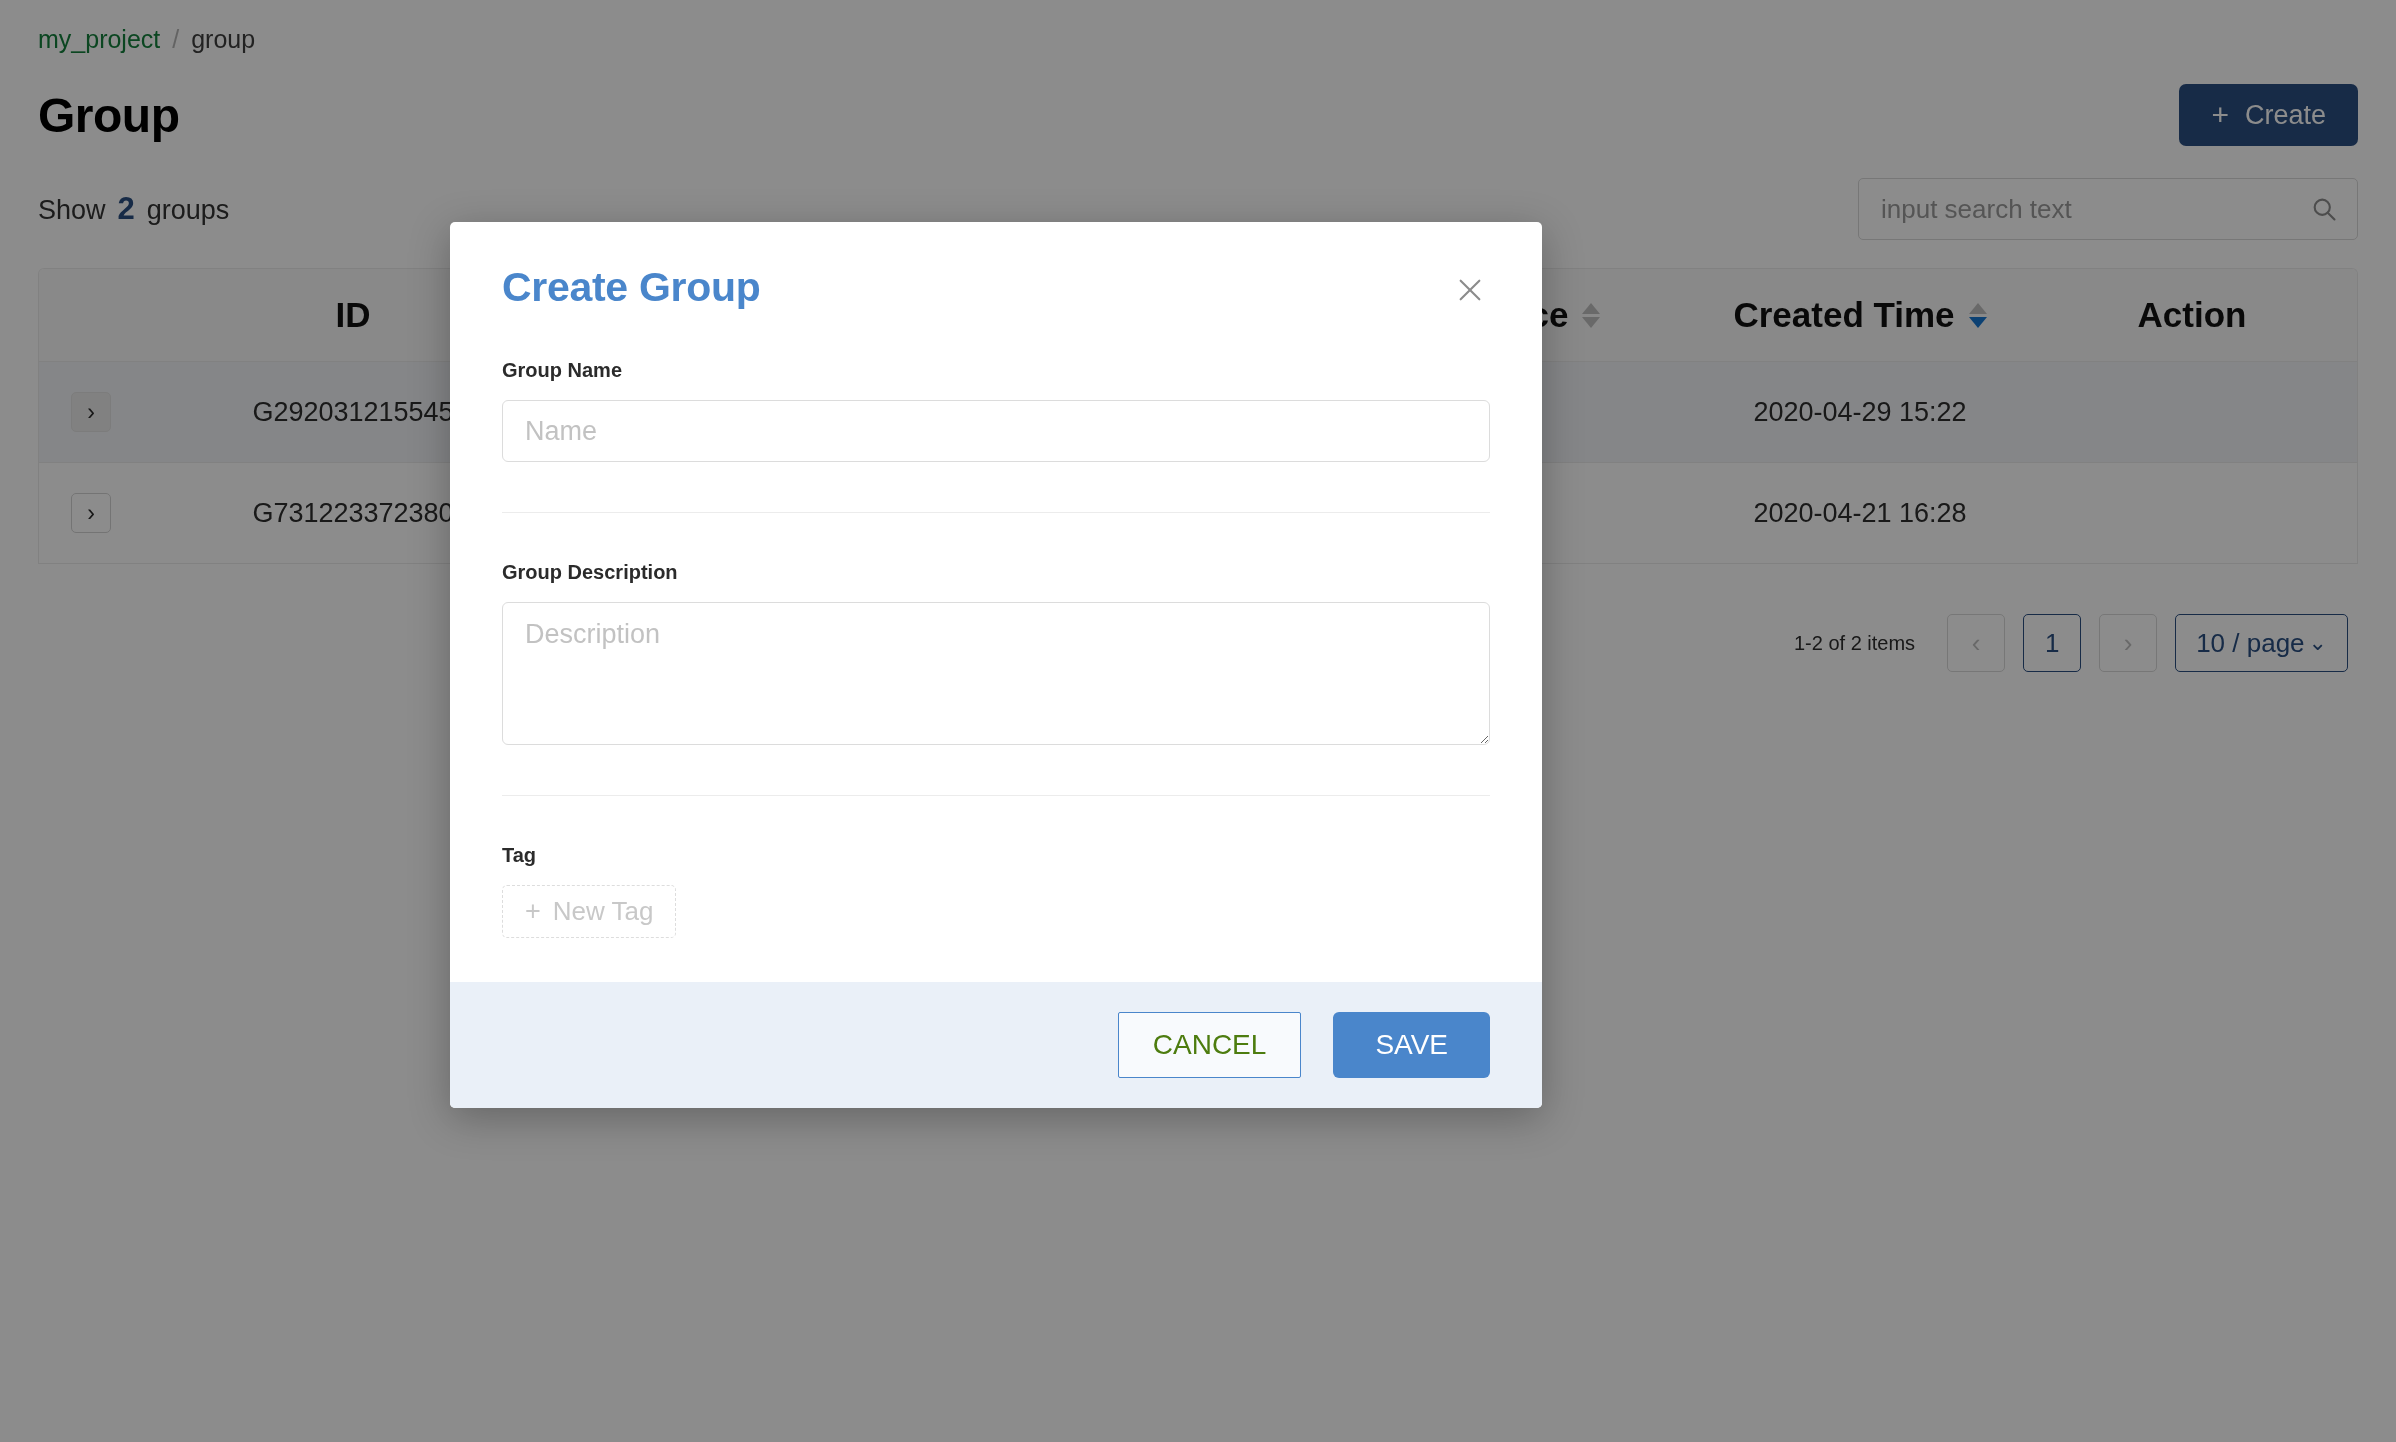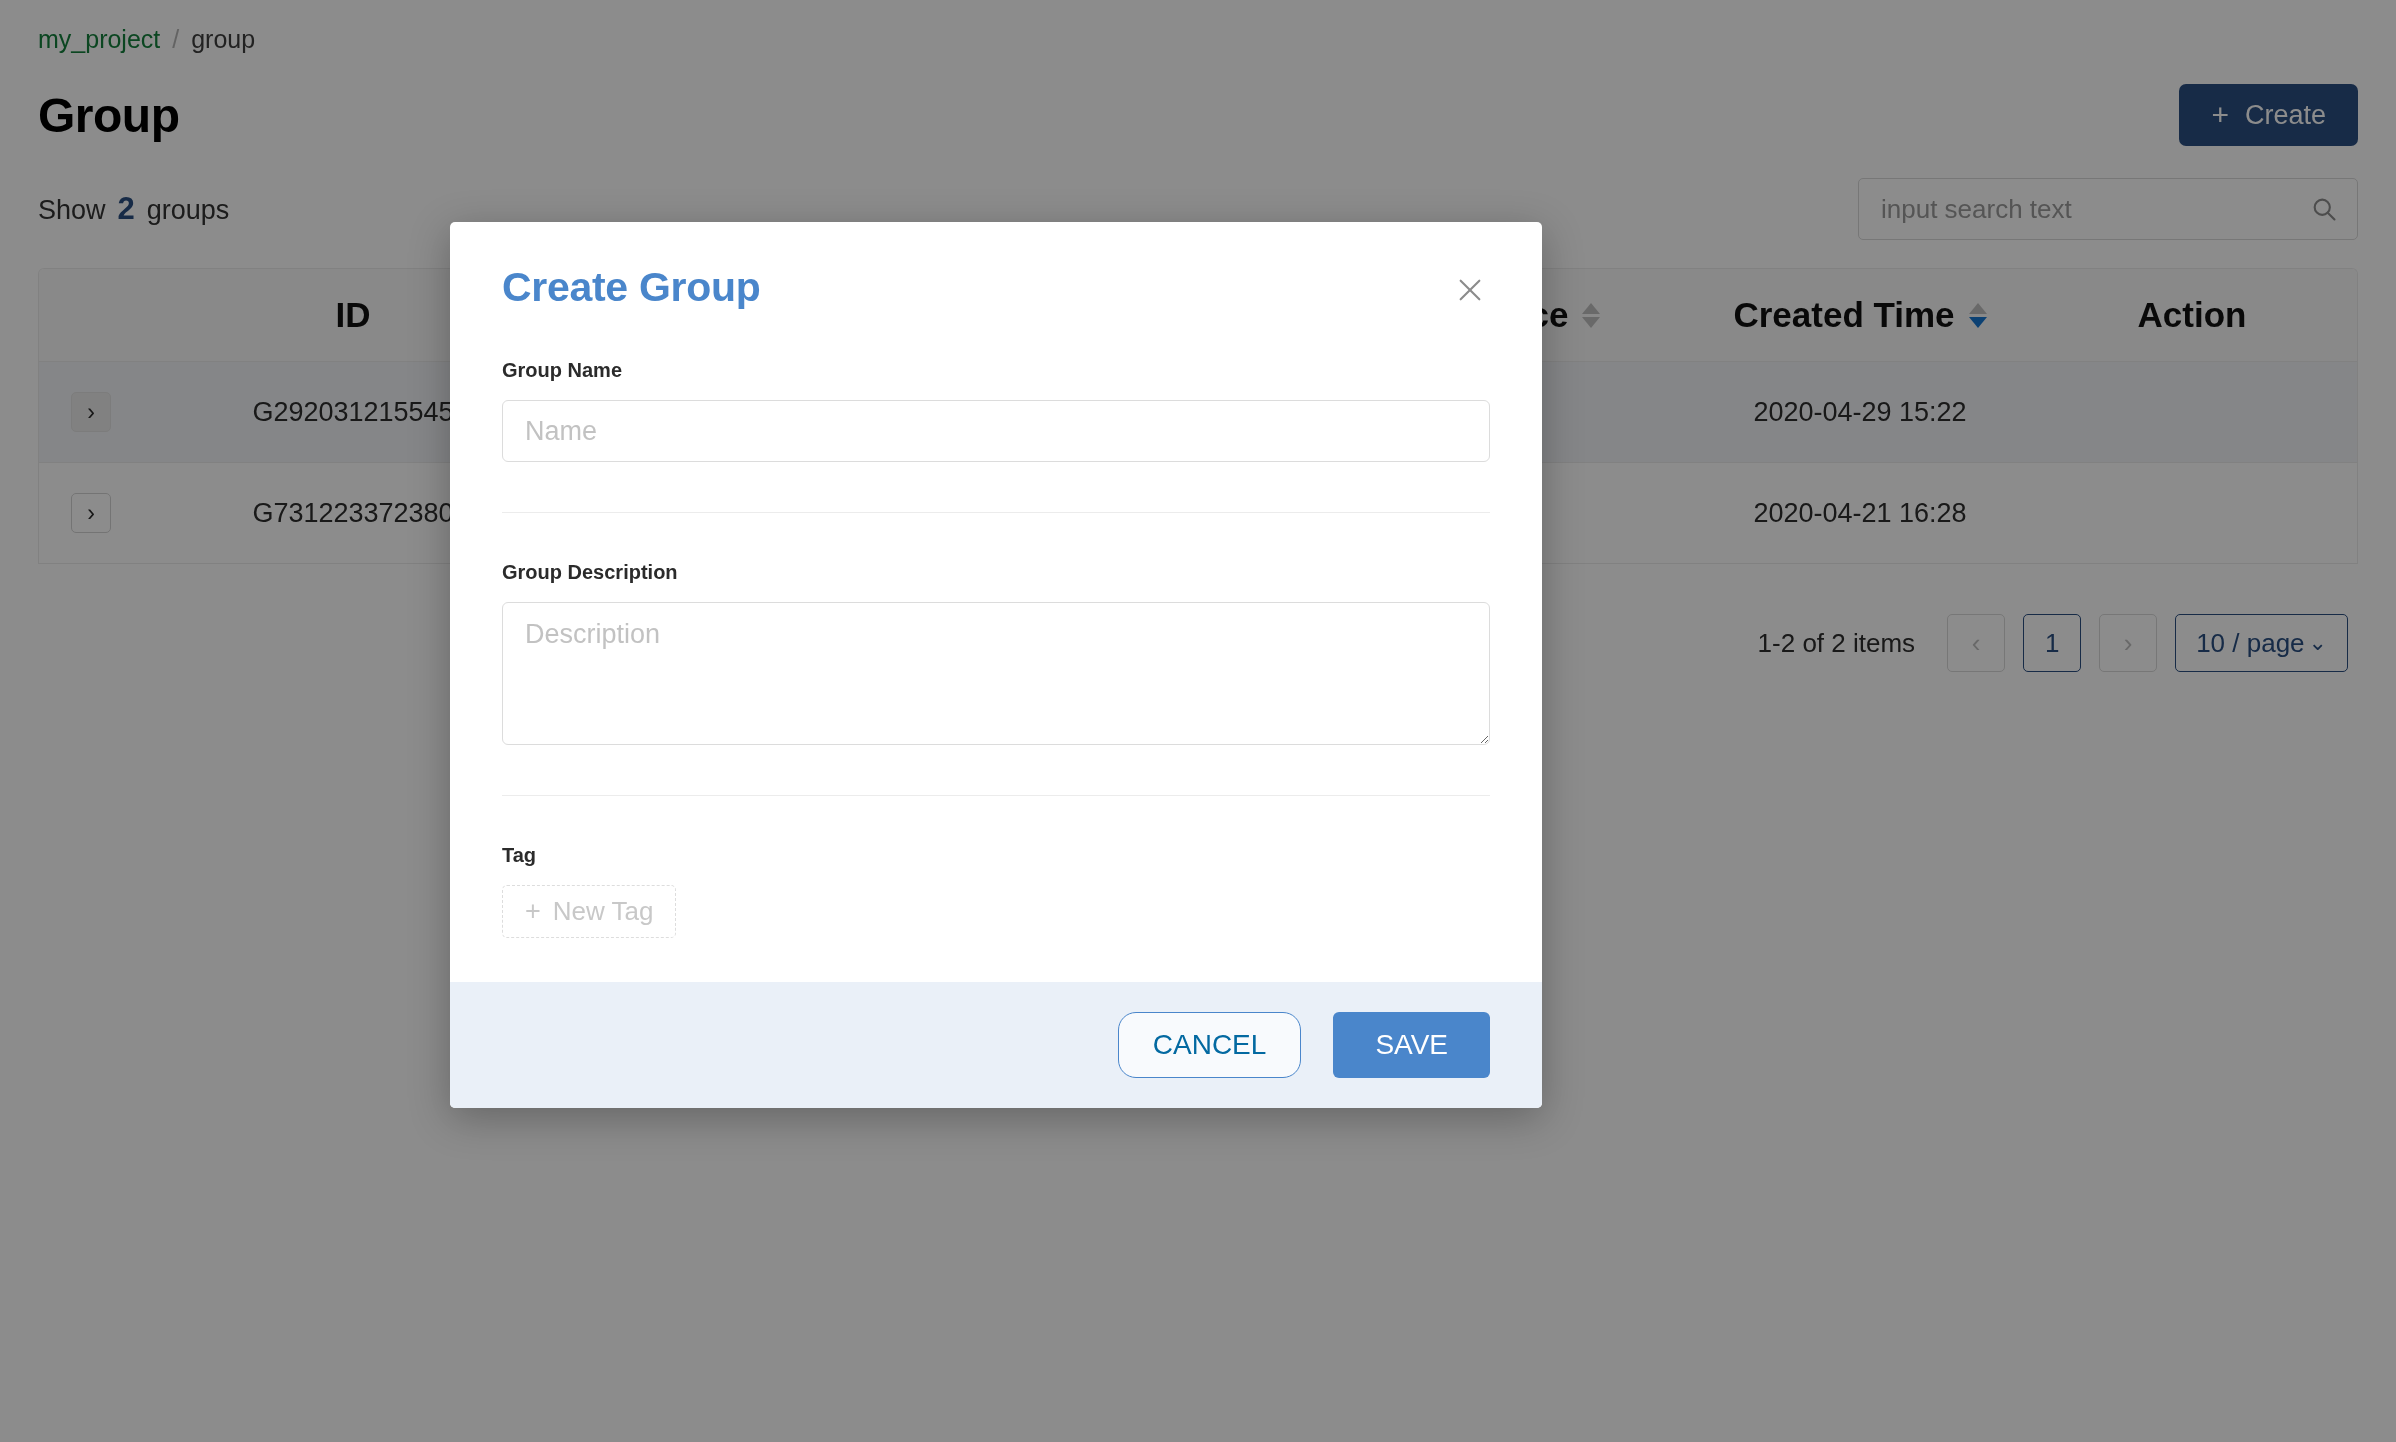--- a/index.html
+++ b/index.html
@@ -198,7 +198,7 @@
     margin-top: 50px;
     padding-right: 10px;
   }
-  .pg-total { font-size: 26px; color: #2e2e2e; margin-right: 14px; text-align: center; }
+  .pg-total { font-size: 20px; color: #2e2e2e; margin-right: 14px; text-align: center; }
   .pg-btn {
     width: 58px; height: 58px;
     border: 1px solid #d9d9d9;

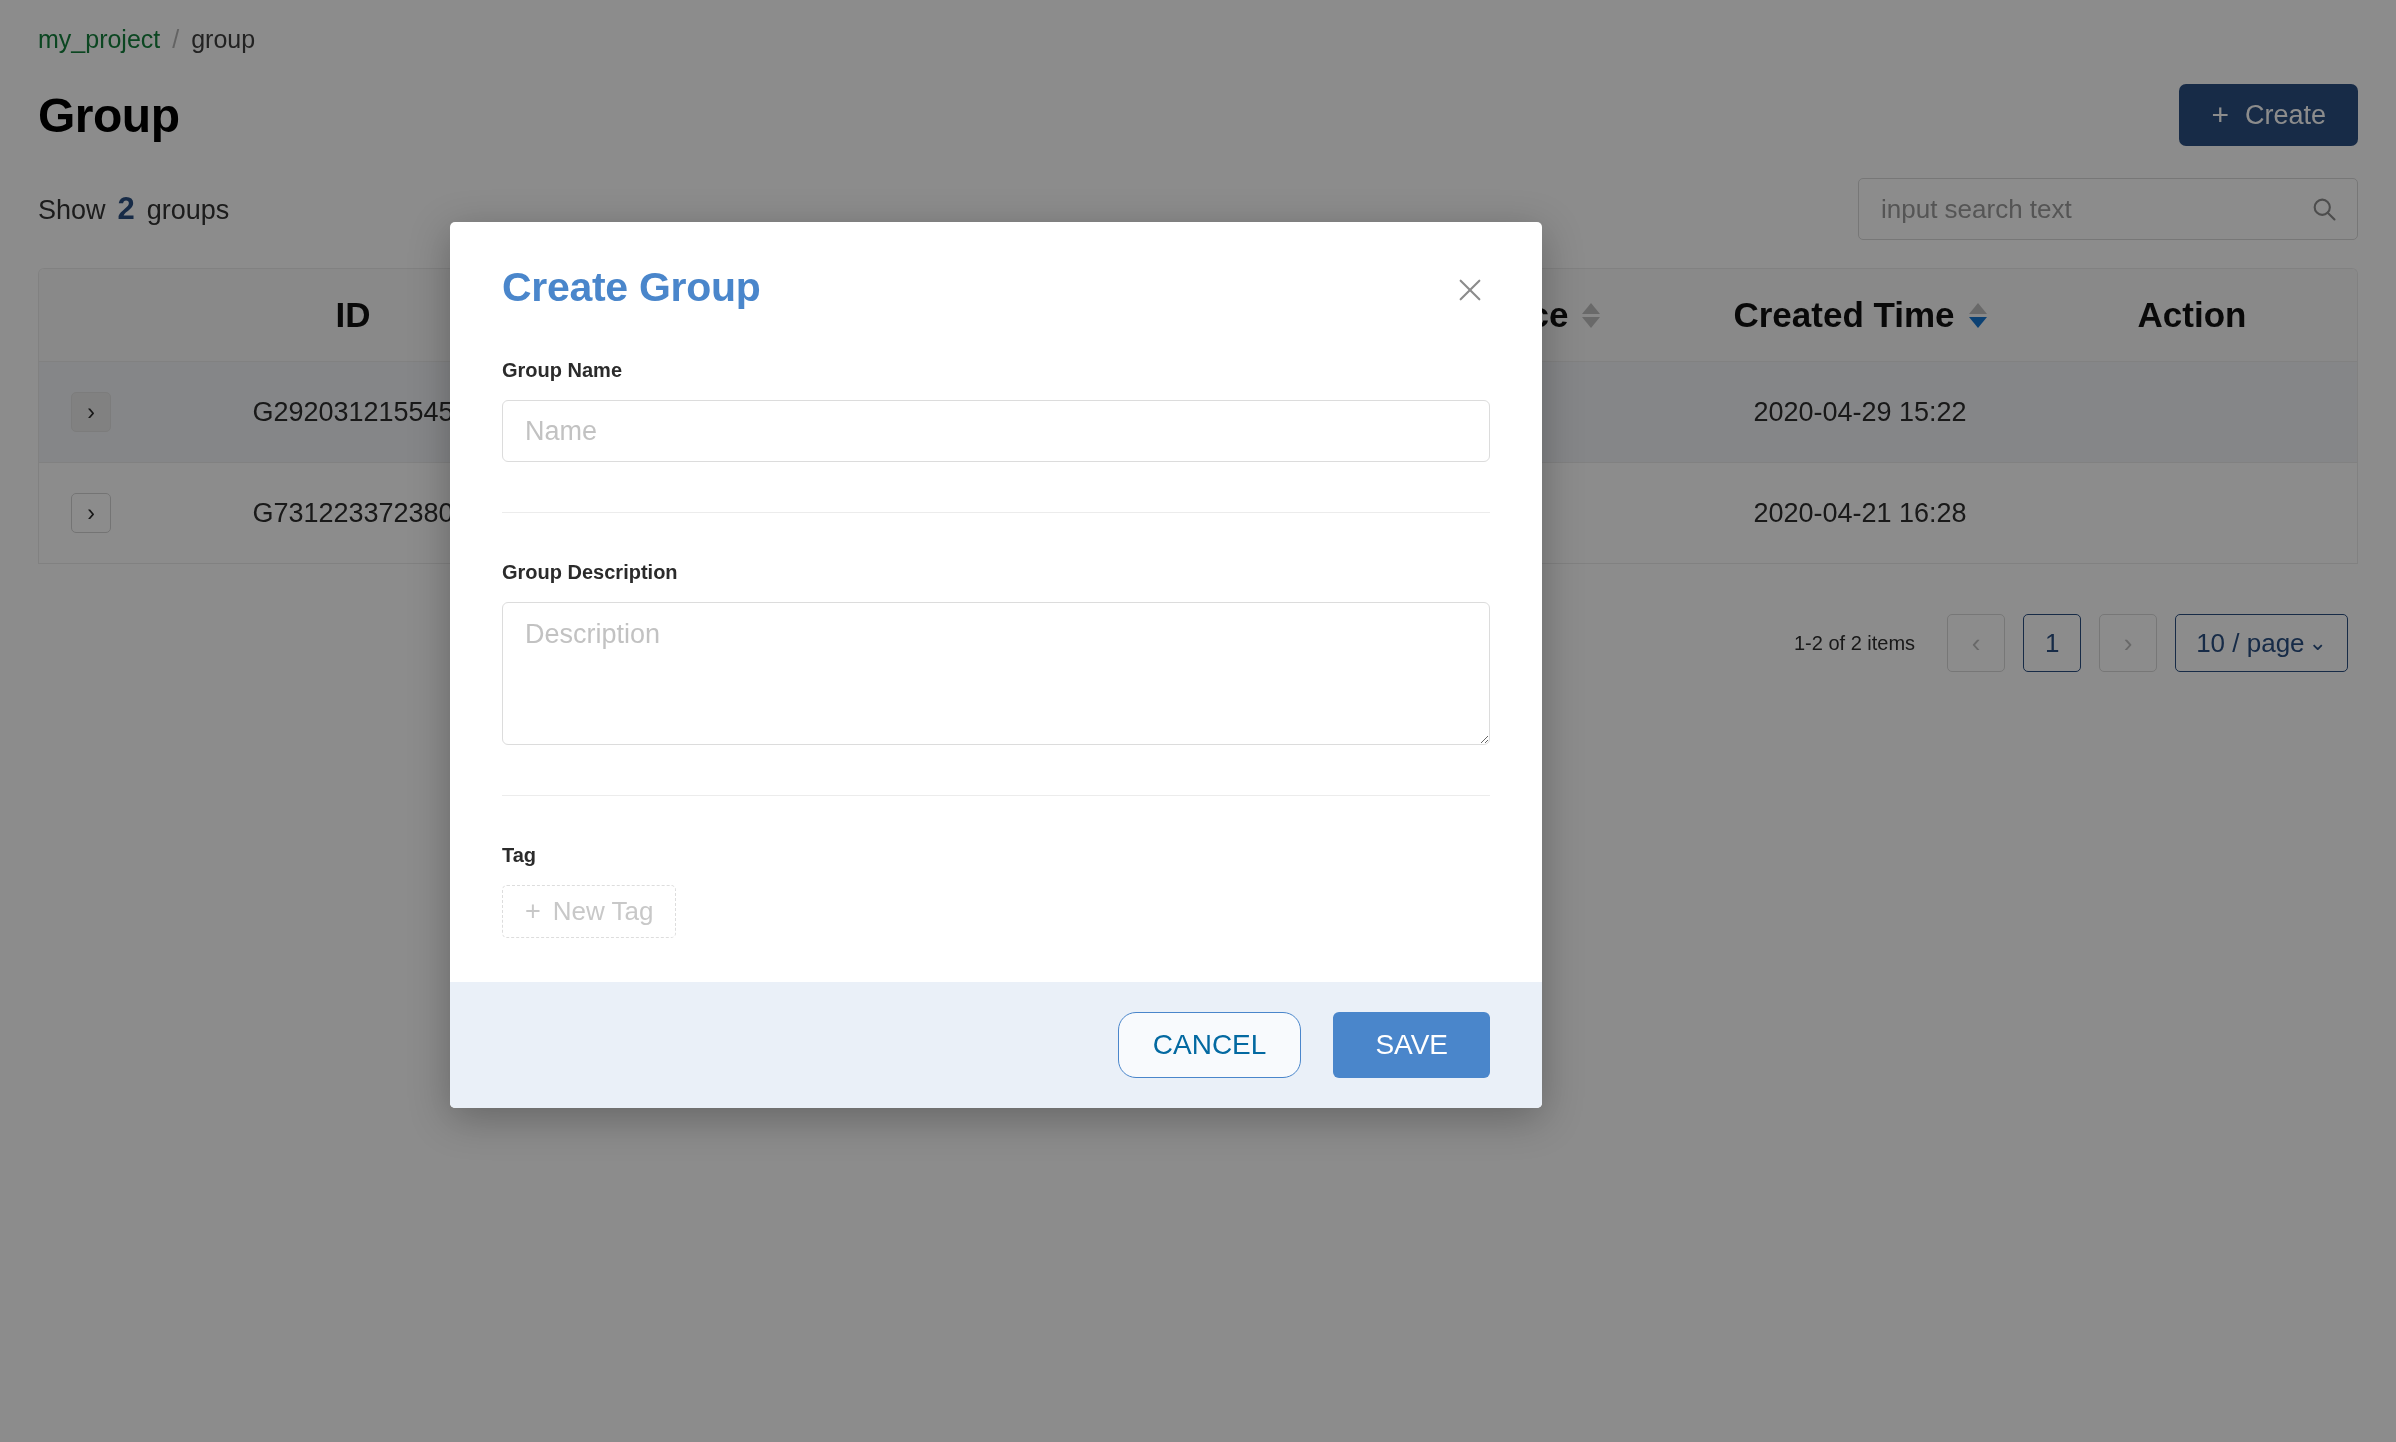--- a/index.html
+++ b/index.html
@@ -337,9 +337,9 @@
     height: 66px;
     padding: 0 34px;
     border: 1px solid #4a86cb;
-    border-radius: 18px;
+    border-radius: 2px;
     background: #f8fafd;
-    color: #0369a1;
+    color: #4d7c0f;
     font-size: 28px;
     font-family: "Liberation Sans", sans-serif;
     cursor: pointer;

